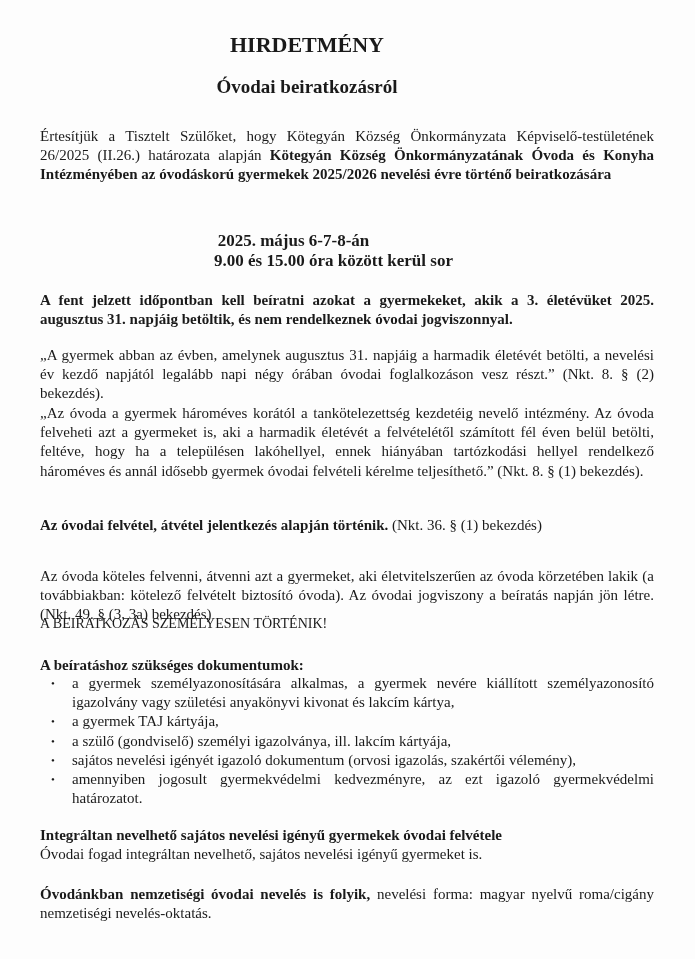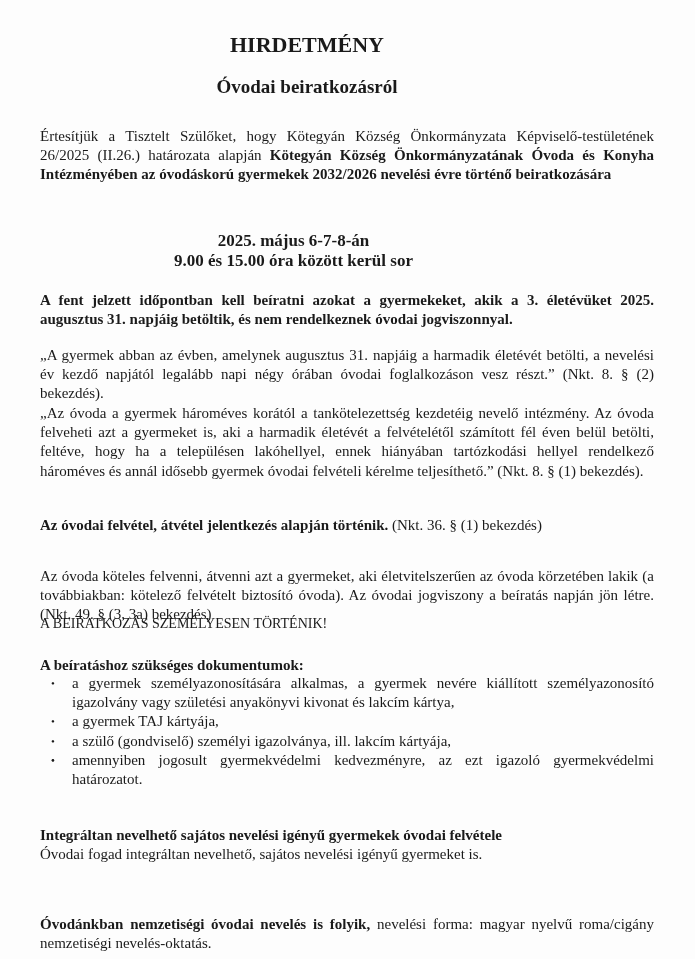--- a/index.html
+++ b/index.html
@@ -26,7 +26,7 @@
 <div class="title t1">HIRDETMÉNY</div>
 <div class="title t2">Óvodai beiratkozásról</div>
 
-<p class="abs p" style="top:127px;"><span>Értesítjük a Tisztelt Szülőket, hogy Kötegyán Község Önkormányzata Képviselő-testületének 26/2025 (II.26.) határozata alapján </span><b>Kötegyán Község Önkormányzatának Óvoda és Konyha Intézményében az óvodáskorú gyermekek 2032/2026 nevelési évre történő beiratkozására</b></p>
+<p class="abs p" style="top:127px;"><span>Értesítjük a Tisztelt Szülőket, hogy Kötegyán Község Önkormányzata Képviselő-testületének 26/2025 (II.26.) határozata alapján </span><b>Kötegyán Község Önkormányzatának Óvoda és Konyha Intézményében az óvodáskorú gyermekek 2025/2026 nevelési évre történő beiratkozására</b></p>
 
 <div class="center" style="top:231px;">2025. május 6-7-8-án</div>
 <div class="center" style="top:251px;">9.00 és 15.00 óra között kerül sor</div>

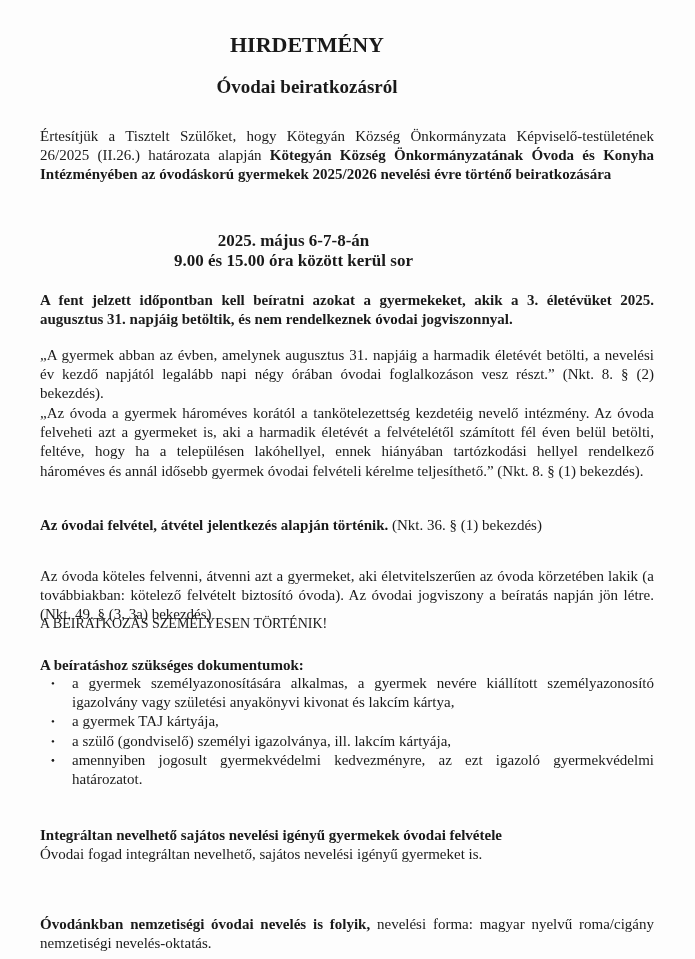--- a/index.html
+++ b/index.html
@@ -29,7 +29,7 @@
 <p class="abs p" style="top:127px;"><span>Értesítjük a Tisztelt Szülőket, hogy Kötegyán Község Önkormányzata Képviselő-testületének 26/2025 (II.26.) határozata alapján </span><b>Kötegyán Község Önkormányzatának Óvoda és Konyha Intézményében az óvodáskorú gyermekek 2025/2026 nevelési évre történő beiratkozására</b></p>
 
 <div class="center" style="top:231px;">2025. május 6-7-8-án</div>
-<div class="center" style="top:251px;">9.00 és 15.00 óra között kerül sor</div>
+<div class="center" style="top:251px;margin-left:40px;">9.00 és 15.00 óra között kerül sor</div>
 
 <p class="abs p bold" style="top:291px;">A fent jelzett időpontban kell beíratni azokat a gyermekeket, akik a 3. életévüket 2025. augusztus 31. napjáig betöltik, és nem rendelkeznek óvodai jogviszonnyal.</p>
 

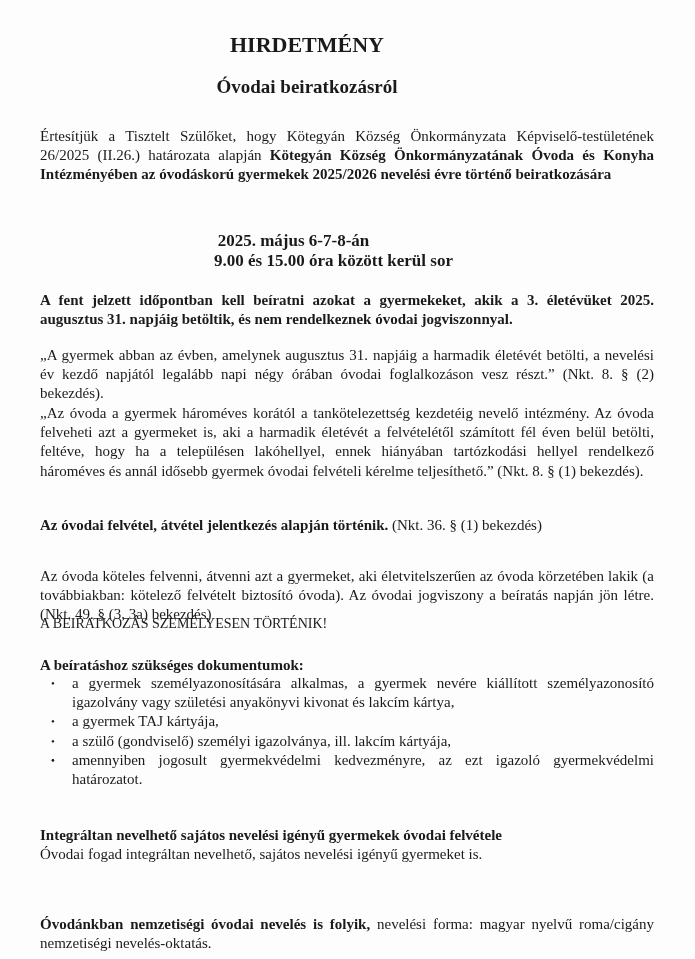--- a/index.html
+++ b/index.html
@@ -46,7 +46,7 @@
   <li><span class="bullet">•</span><span>a gyermek személyazonosítására alkalmas, a gyermek nevére kiállított személyazonosító igazolvány vagy születési anyakönyvi kivonat és lakcím kártya,</span></li>
   <li><span class="bullet">•</span><span>a gyermek TAJ kártyája,</span></li>
   <li><span class="bullet">•</span><span>a szülő (gondviselő) személyi igazolványa, ill. lakcím kártyája,</span></li>
-  <li><span class="bullet">•</span></li>
+  <li><span class="bullet">•</span><span>sajátos nevelési igényét igazoló dokumentum (orvosi igazolás, szakértői vélemény),</span></li>
   <li><span class="bullet">•</span><span>amennyiben jogosult gyermekvédelmi kedvezményre, az ezt igazoló gyermekvédelmi határozatot.</span></li>
 </ul>
 

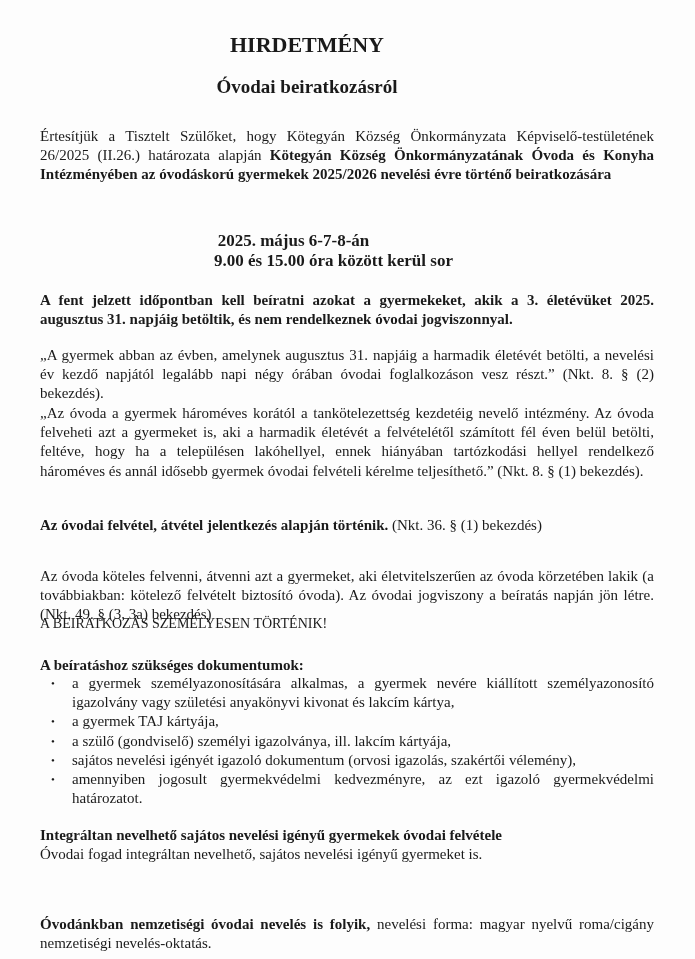--- a/index.html
+++ b/index.html
@@ -53,6 +53,6 @@
 <div class="abs p bold" style="top:826px;">Integráltan nevelhető sajátos nevelési igényű gyermekek óvodai felvétele</div>
 <div class="abs p" style="top:845px;">Óvodai fogad integráltan nevelhető, sajátos nevelési igényű gyermeket is.</div>
 
-<p class="abs p" style="top:885px;margin-top:30px;"><b>Óvodánkban nemzetiségi óvodai nevelés is folyik,</b><span> nevelési forma: magyar nyelvű roma/cigány nemzetiségi nevelés-oktatás.</span></p>
+<p class="abs p" style="top:885px;"><b>Óvodánkban nemzetiségi óvodai nevelés is folyik,</b><span> nevelési forma: magyar nyelvű roma/cigány nemzetiségi nevelés-oktatás.</span></p>
 
 </body></html>

